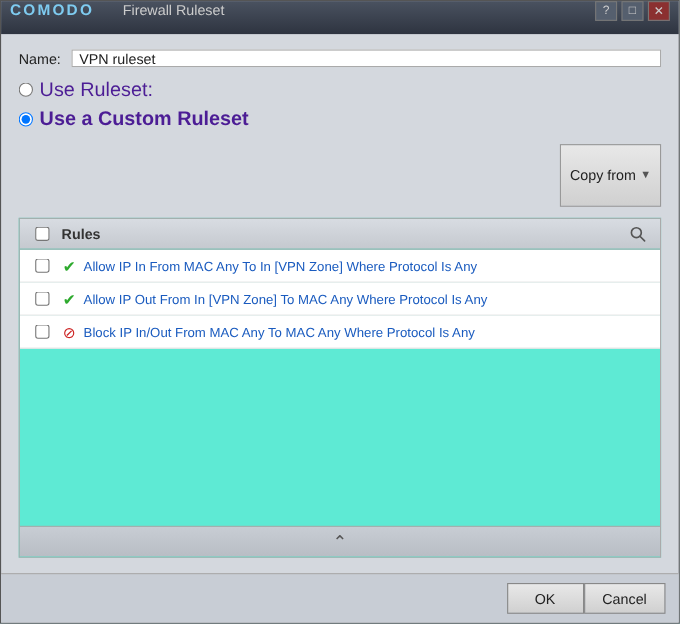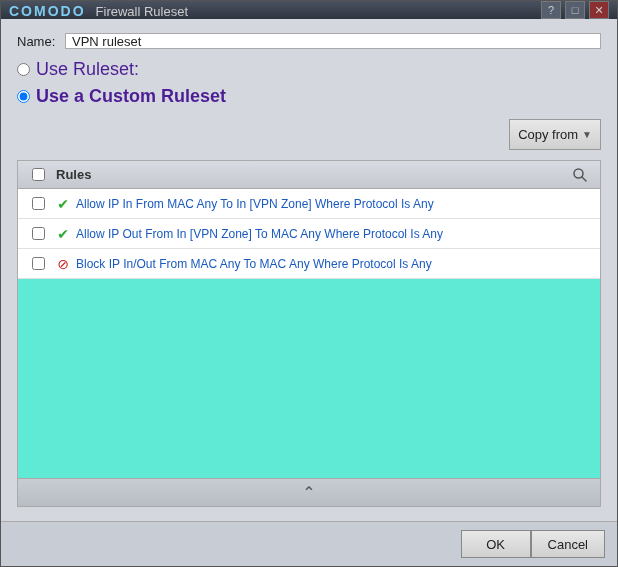--- a/index.html
+++ b/index.html
@@ -25,9 +25,9 @@
     }
     .title-bar {
       background: linear-gradient(180deg, #4a5260 0%, #2e3440 100%);
-      height: 18px;
-      display: flex;
-      align-items: flex-end;
+      height: 30px;
+      display: flex;
+      align-items: flex-start;
       padding: 0 8px;
       flex-shrink: 0;
     }

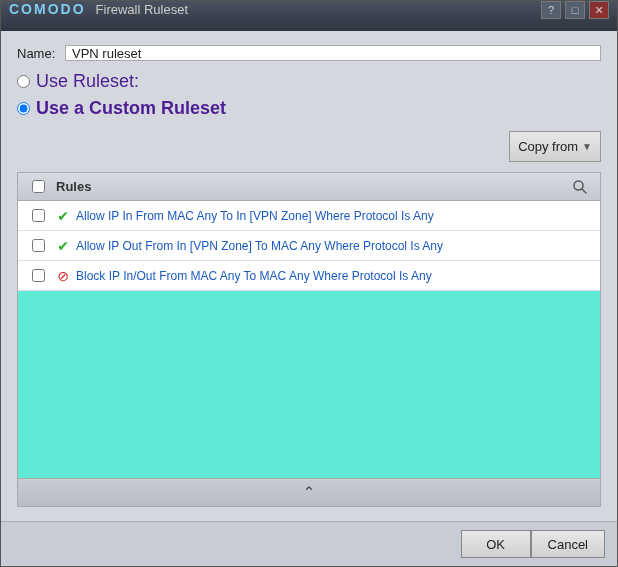--- a/index.html
+++ b/index.html
@@ -46,7 +46,7 @@
     .title-text {
       color: #ccc;
       font-size: 13px;
-      margin-left: 6px;
+      margin-left: 22px;
     }
     .title-controls {
       display: flex;

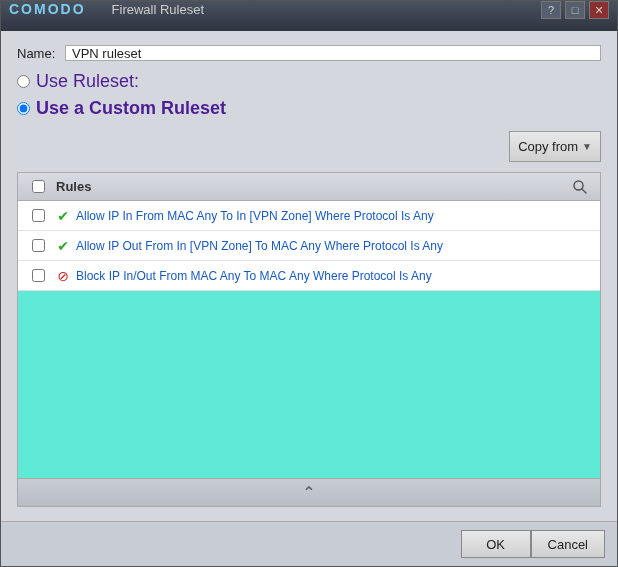--- a/index.html
+++ b/index.html
@@ -124,7 +124,7 @@
       align-items: center;
       background: linear-gradient(180deg, #e8e8e8 0%, #d0d0d0 100%);
       border: 1px solid #999;
-      padding: 7px 8px;
+      padding: 20px 8px;
       cursor: pointer;
       font-size: 13px;
       color: #222;

